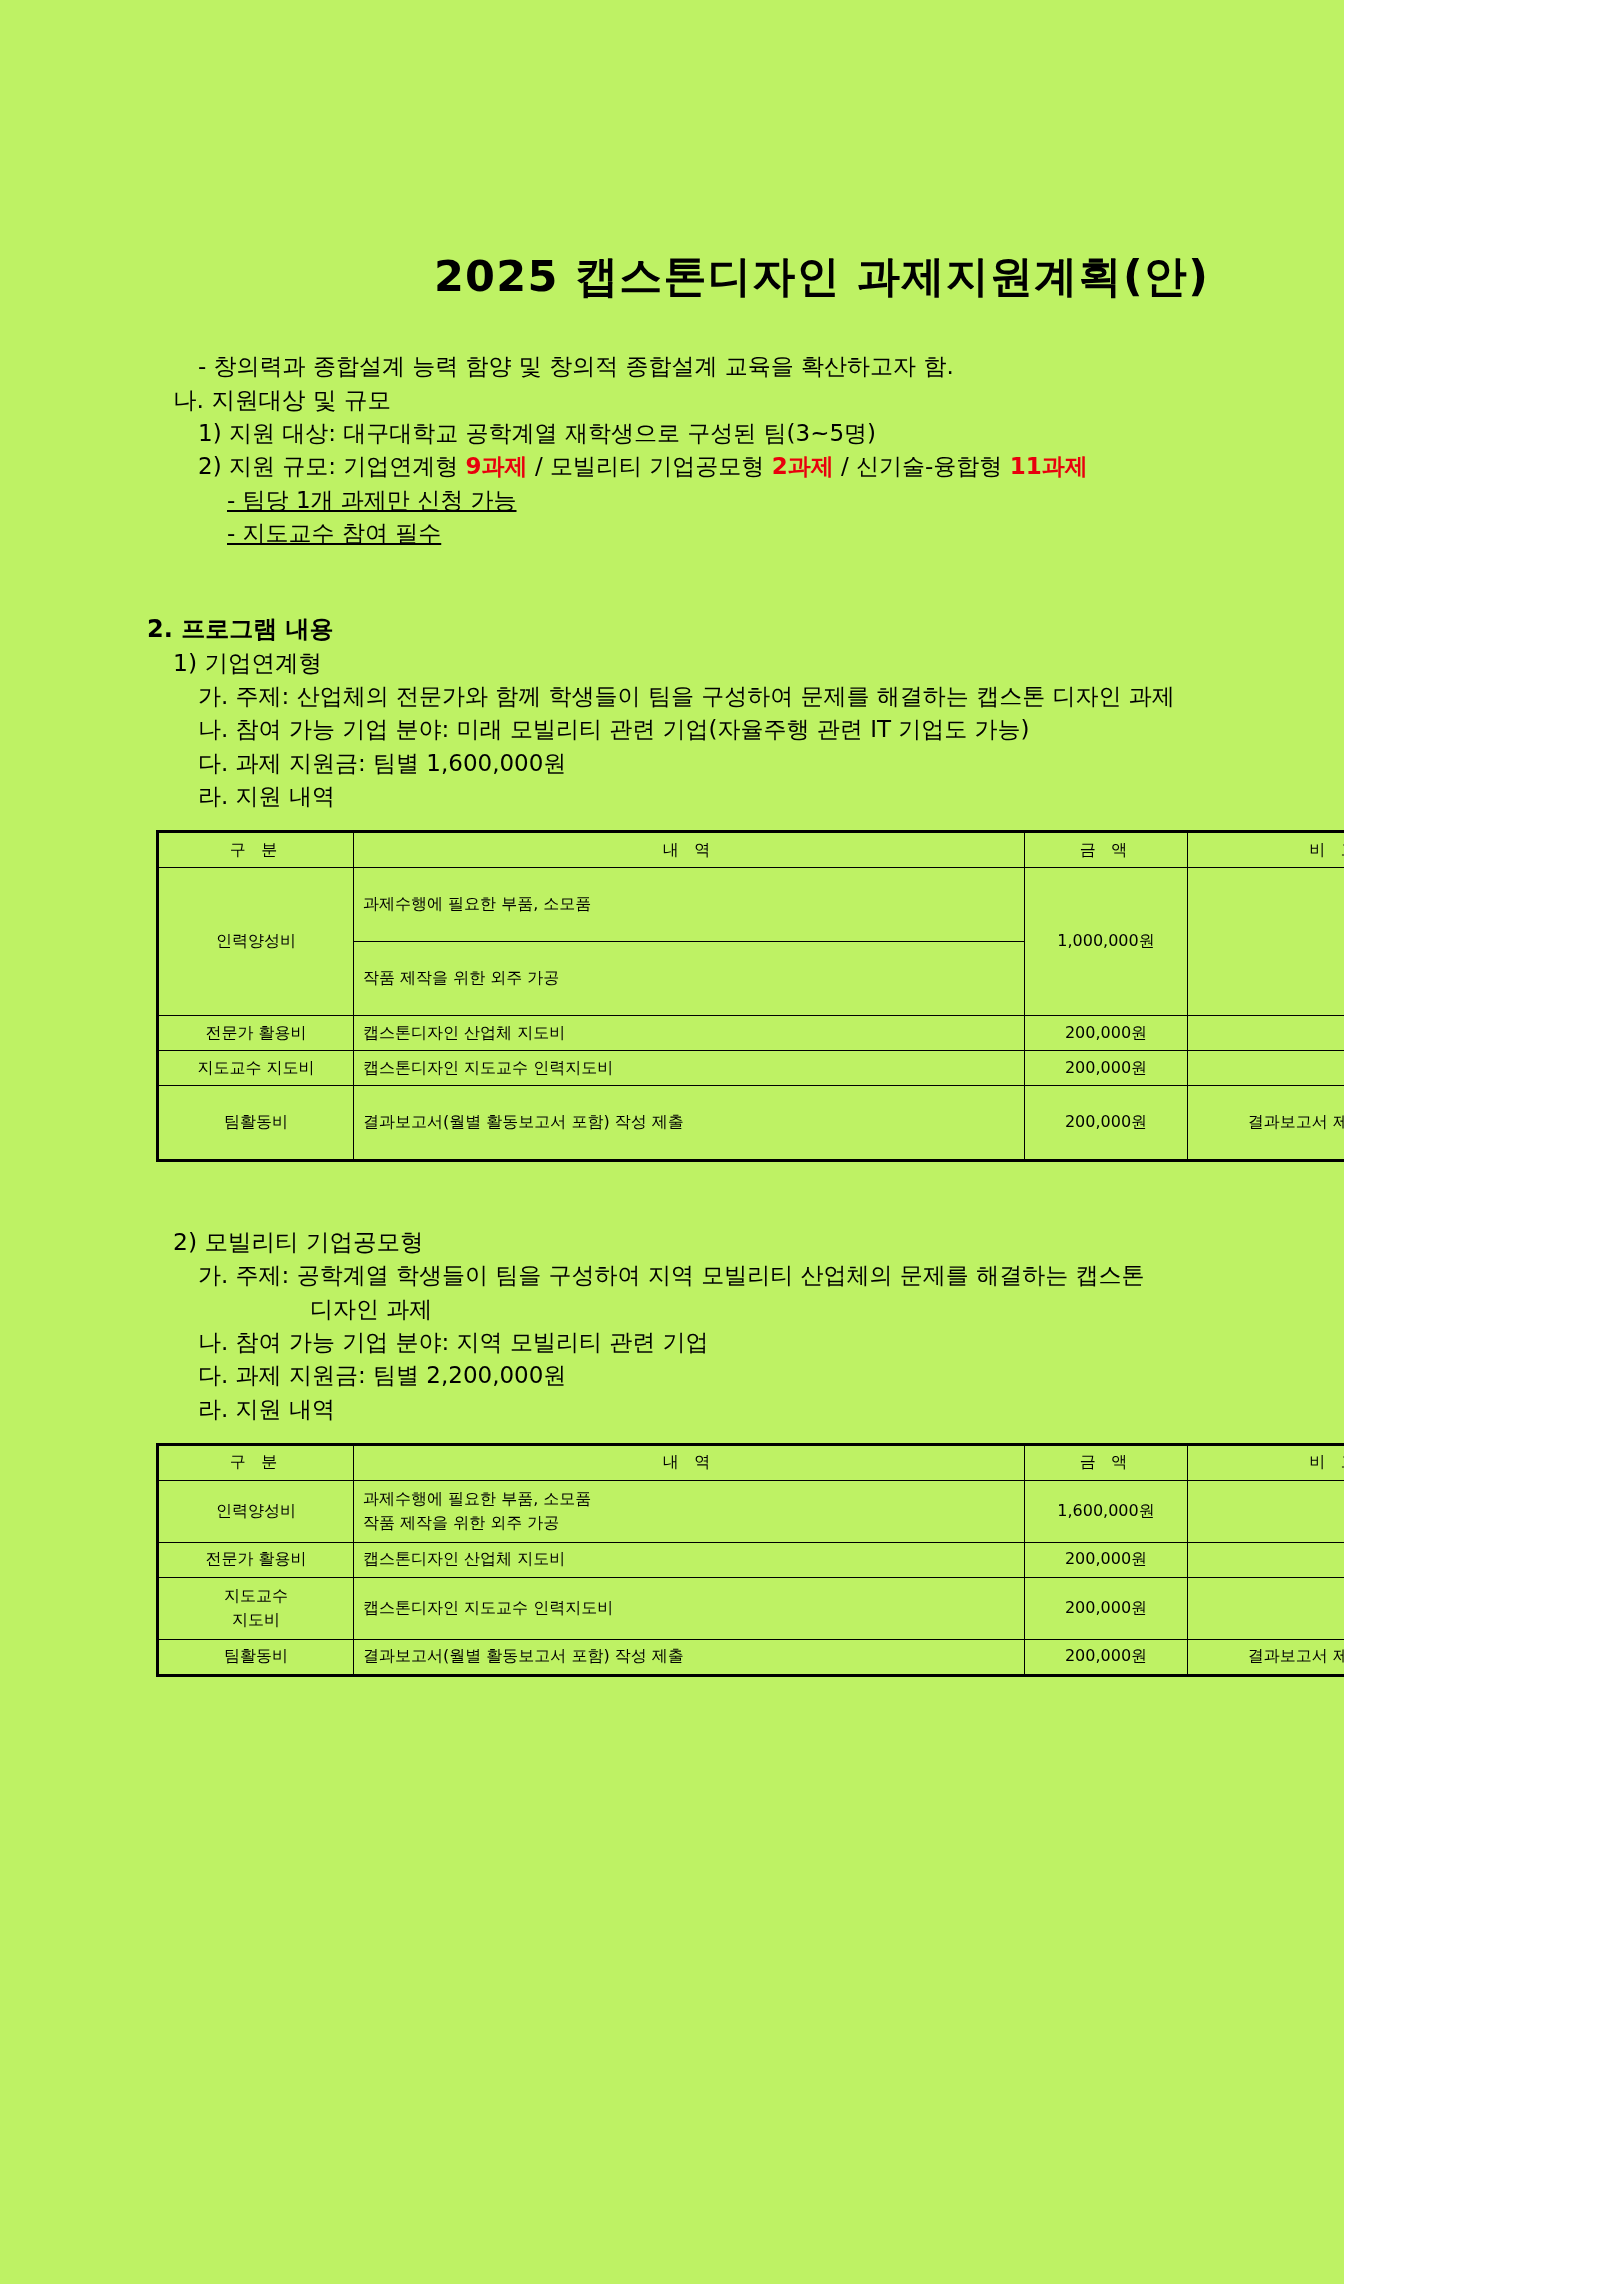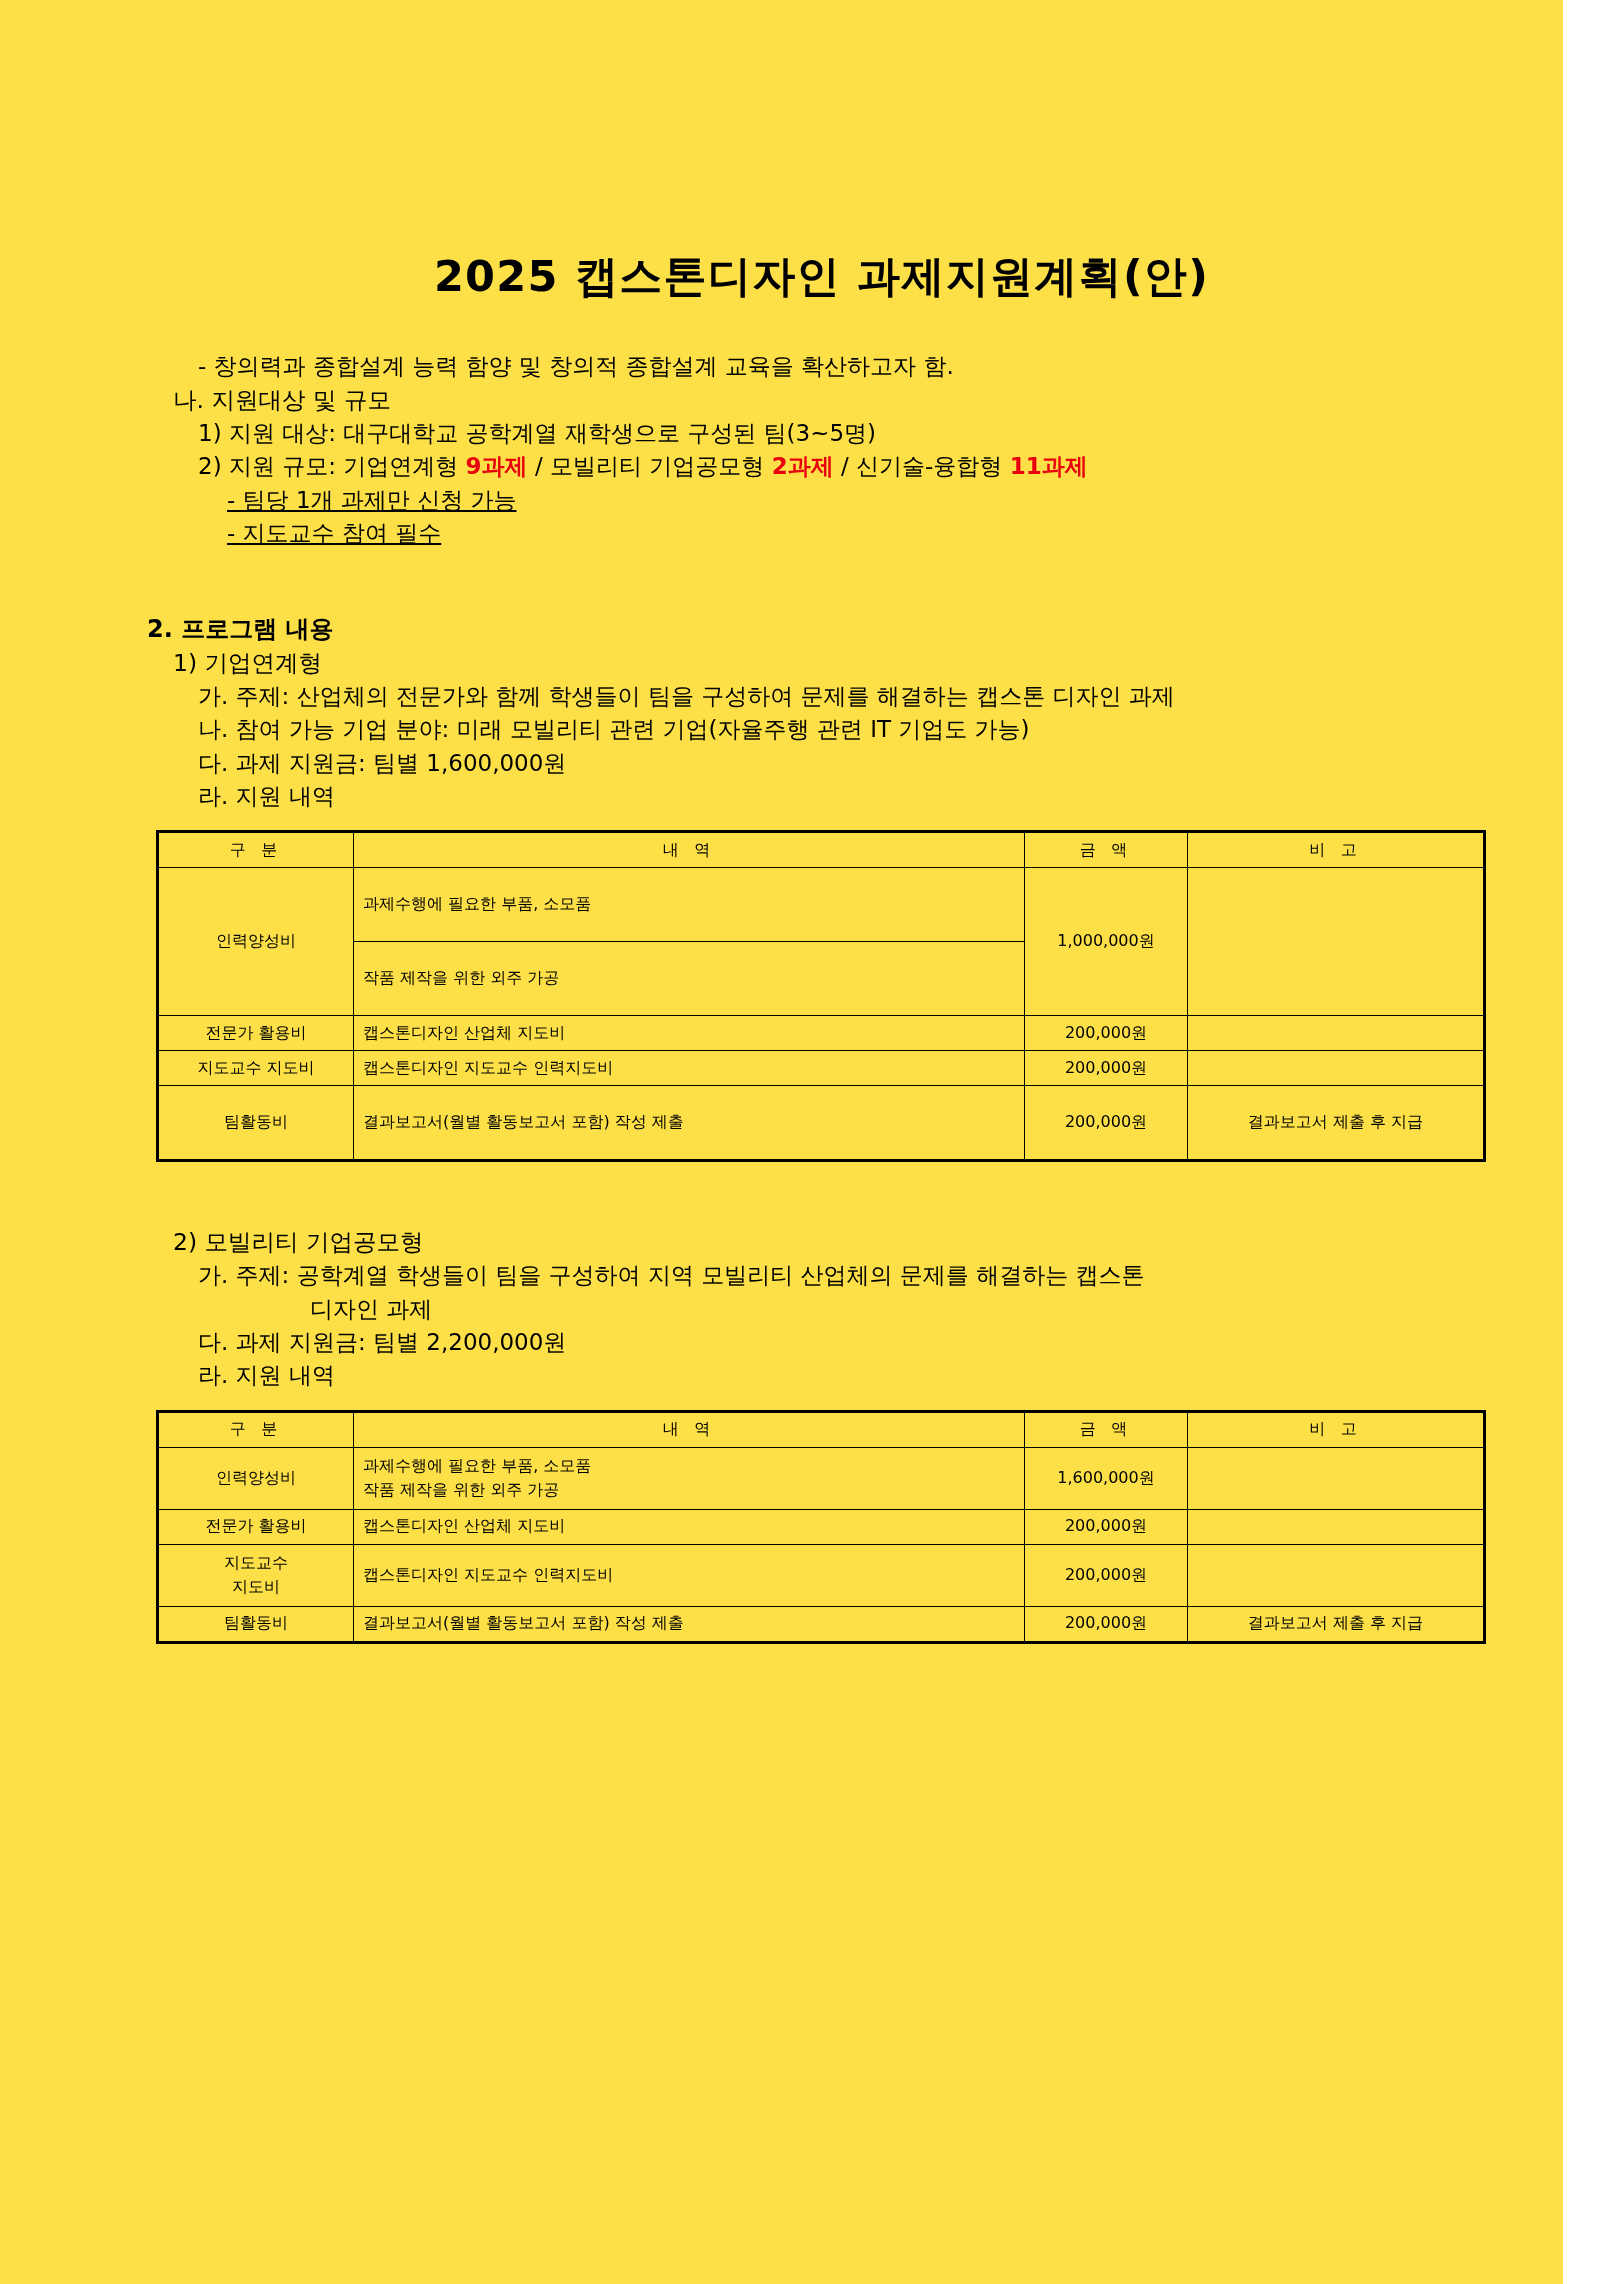--- a/index.html
+++ b/index.html
@@ -12,10 +12,10 @@
     color: #000000;
   }
   .page {
-    width: 1563px;
+    width: 1344px;
     height: 2284px;
     position: relative;
-    background: #fde047;
+    background: #bef264;
     box-sizing: border-box;
     padding: 0;
     overflow: hidden;

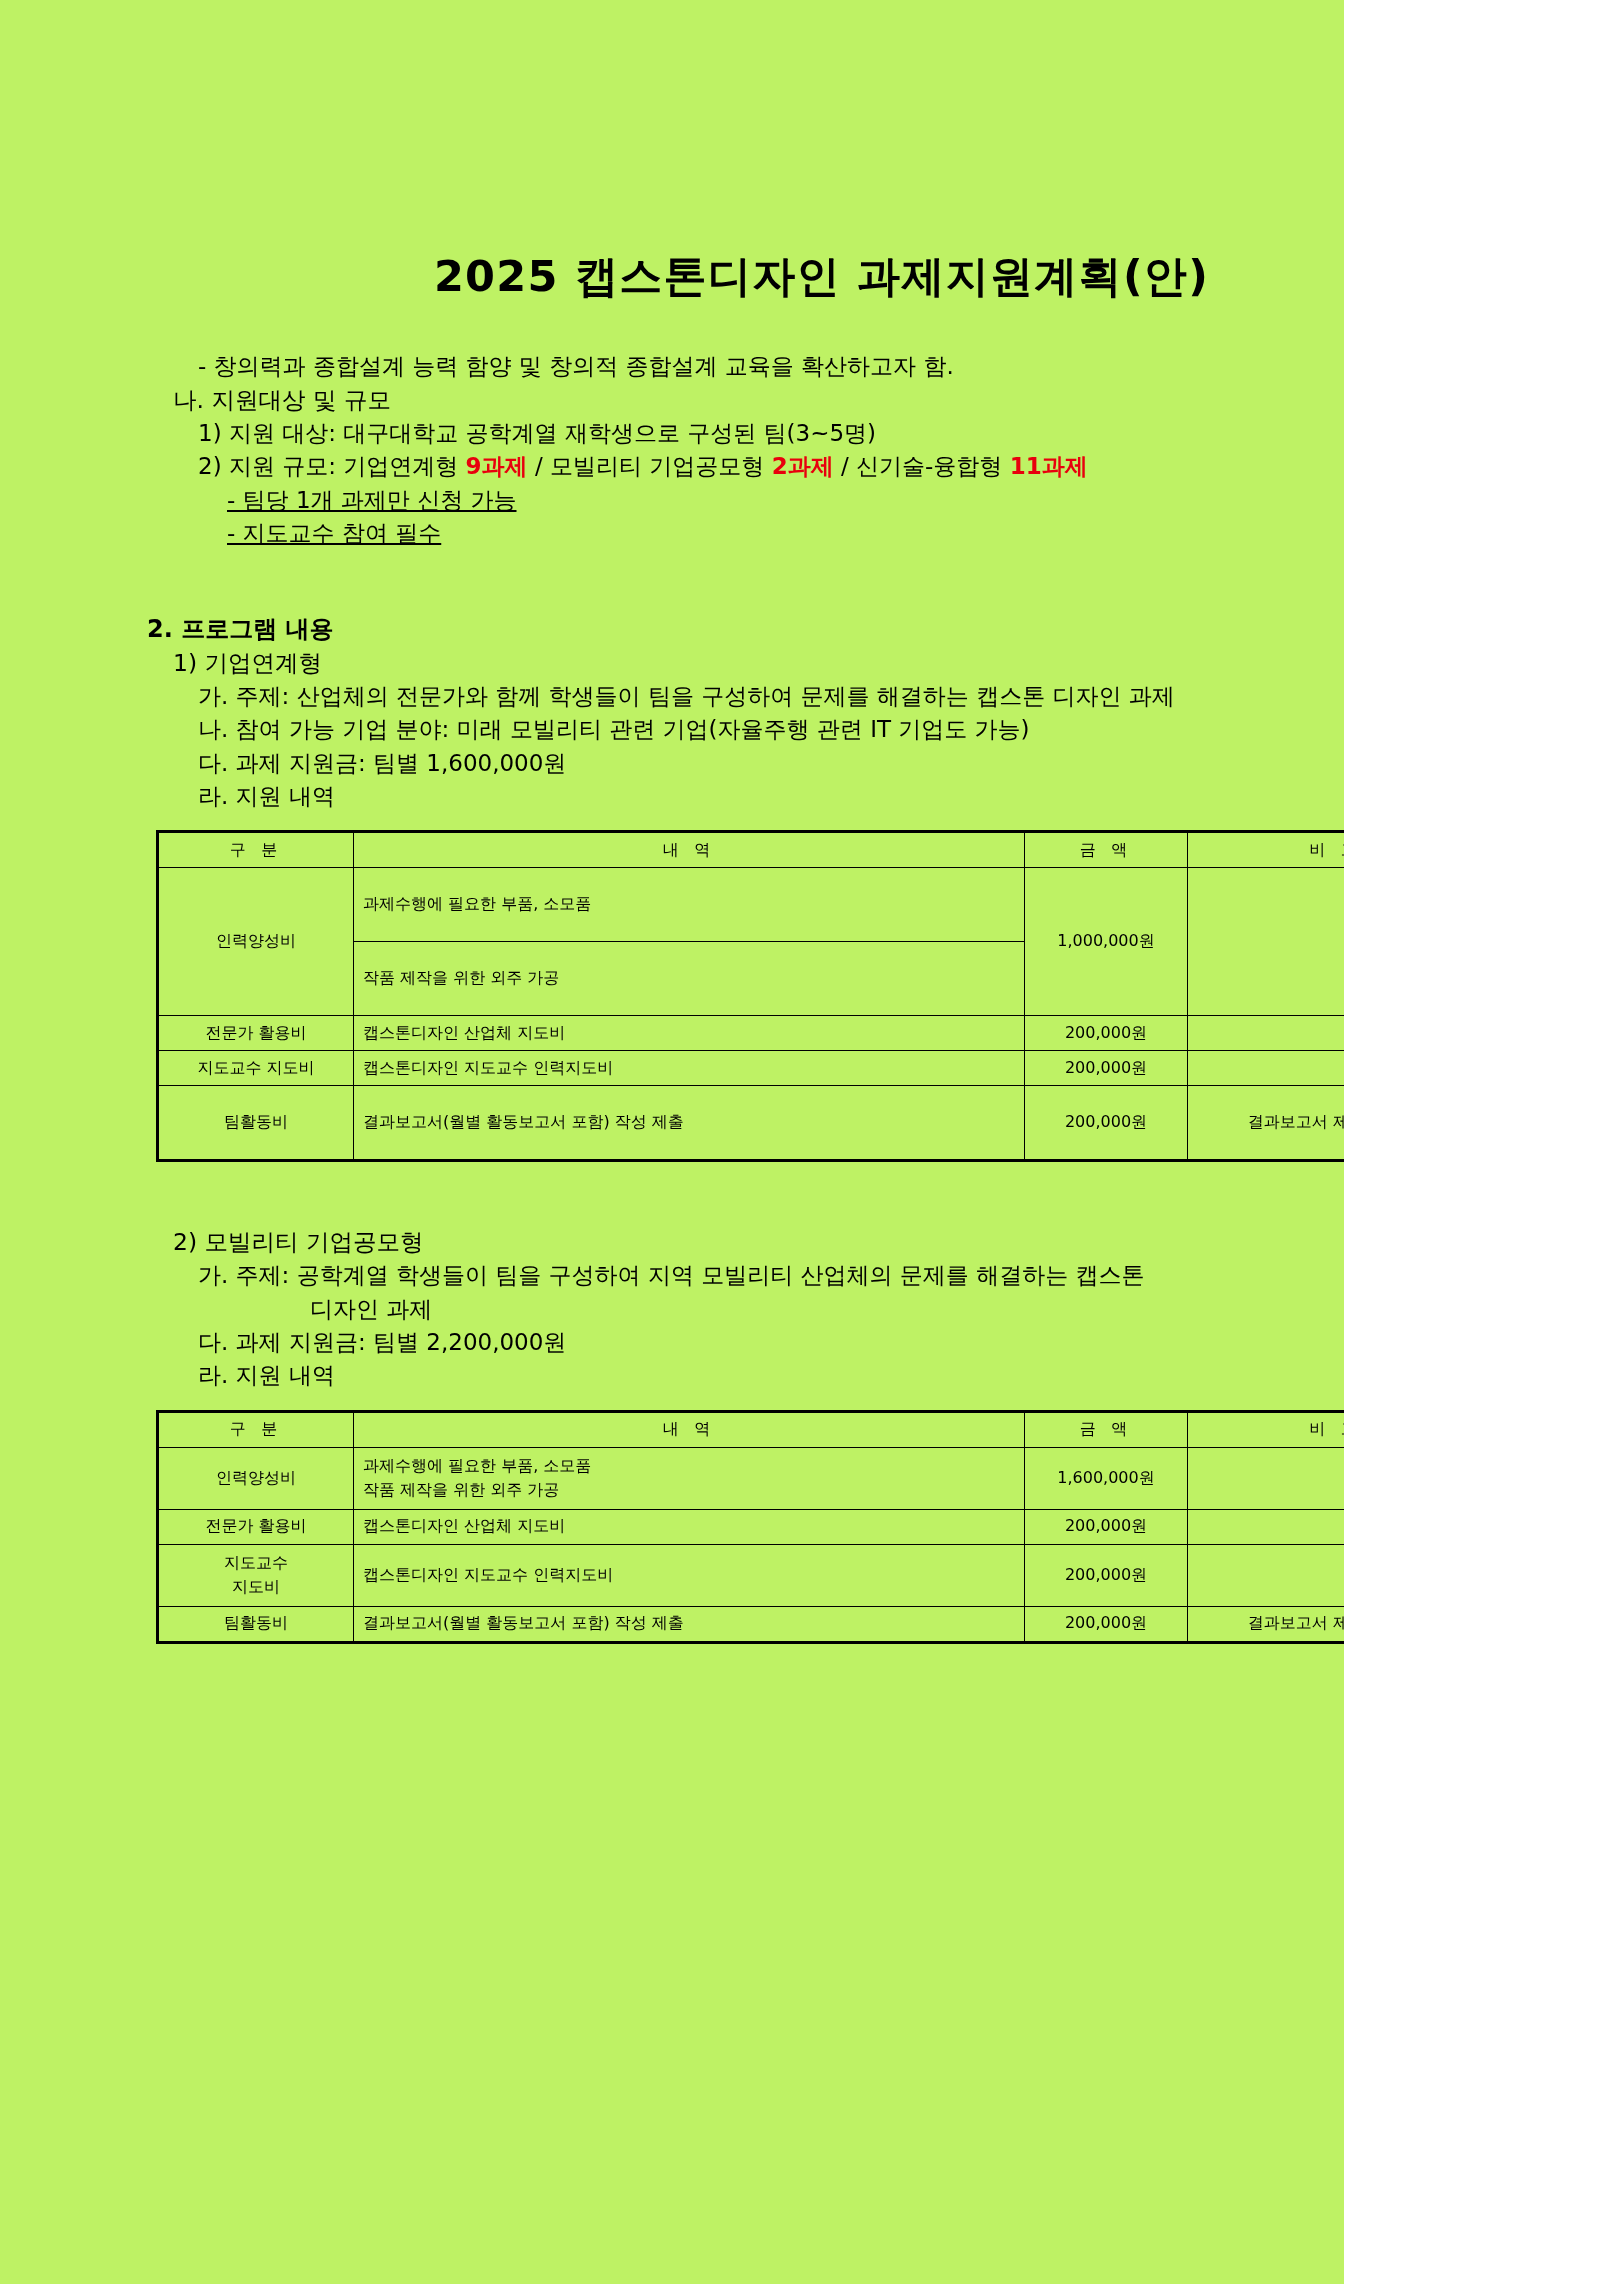--- a/index.html
+++ b/index.html
@@ -186,6 +186,7 @@
     <div class="lvl1b">2) 모빌리티 기업공모형</div>
     <div class="lvl2">가. 주제: 공학계열 학생들이 팀을 구성하여 지역 모빌리티 산업체의 문제를 해결하는 캡스톤</div>
     <div class="lvl-indent-cont">디자인 과제</div>
+    <div class="lvl2">나. 참여 가능 기업 분야: 지역 모빌리티 관련 기업</div>
     <div class="lvl2">다. 과제 지원금: 팀별 2,200,000원</div>
     <div class="lvl2">라. 지원 내역</div>
 

